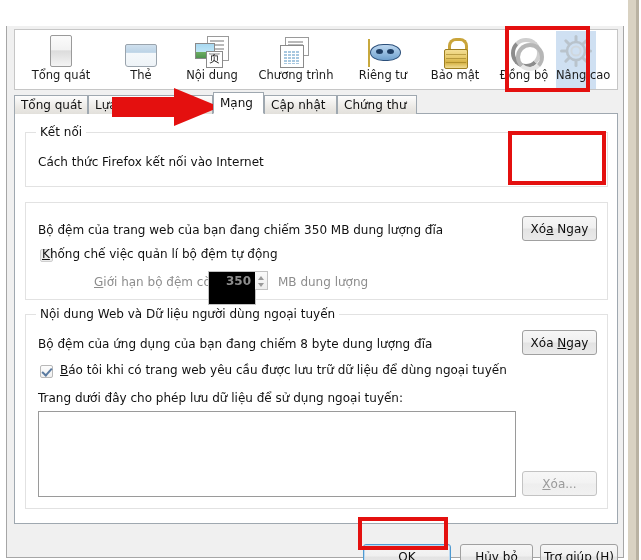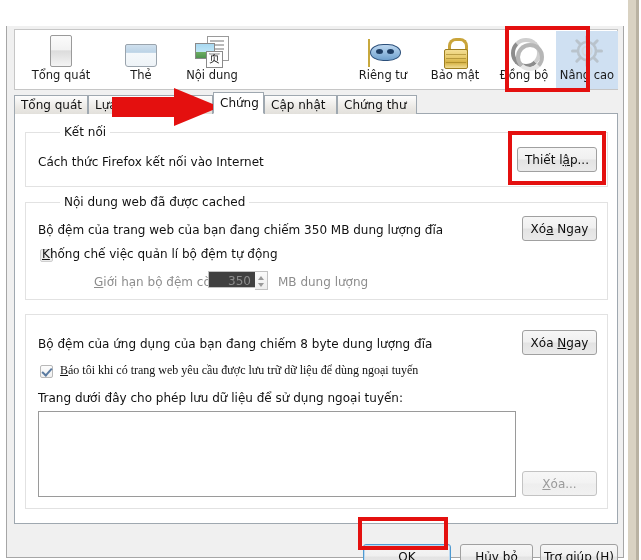--- a/index.html
+++ b/index.html
@@ -175,6 +175,22 @@
             <div class="tl">Nội dung</div>
           </div>
 
+          <div class="tool" style="left:233px;width:96px;">
+            <div class="glyph">
+              <div class="ic-apps">
+                <div class="b1">
+                    <i style="top:3px;width:15px;"></i>
+                    <i style="top:6px;width:15px;"></i>
+                    <i style="top:9px;width:15px;"></i>
+                    <i style="top:12px;width:11px;"></i>
+                  </div>
+                <div class="b2">
+                    <div class="grid"></div>
+                  </div>
+              </div>
+            </div>
+            <div class="tl">Chương trình</div>
+          </div>
 
           <div class="tool" style="left:404px;width:72px;">
             <div class="glyph">

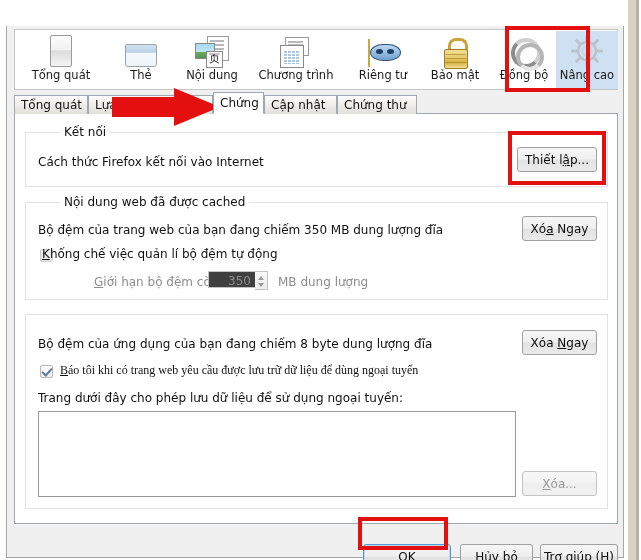--- a/index.html
+++ b/index.html
@@ -229,7 +229,7 @@
             <div class="tl">Đồng bộ</div>
           </div>
 
-          <div class="tool selected" style="left:541px;width:62px;">
+          <div class="tool selected" style="left:541px;width:40px;">
             <div class="glyph">
               <svg width="32" height="32" viewBox="0 0 32 32" aria-hidden="true">
                 <g fill="none" stroke="#b9c3cc" stroke-width="2.6">

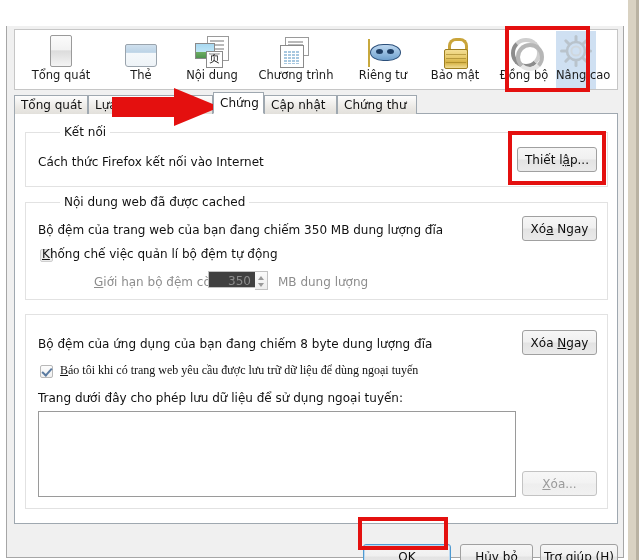--- a/index.html
+++ b/index.html
@@ -256,7 +256,7 @@
           <div class="baseline"></div>
           <div class="tab" style="left:0px;width:74px;">Tổng quát</div>
           <div class="tab" style="left:74px;width:125px;">Lựa chọn dữ liệu</div>
-          <div class="tab active" style="left:199px;width:51px;">Chứng</div>
+          <div class="tab active" style="left:199px;width:51px;">Mạng</div>
           <div class="tab" style="left:250px;width:73px;">Cập nhật</div>
           <div class="tab" style="left:323px;width:80px;">Chứng thư</div>
         </div>

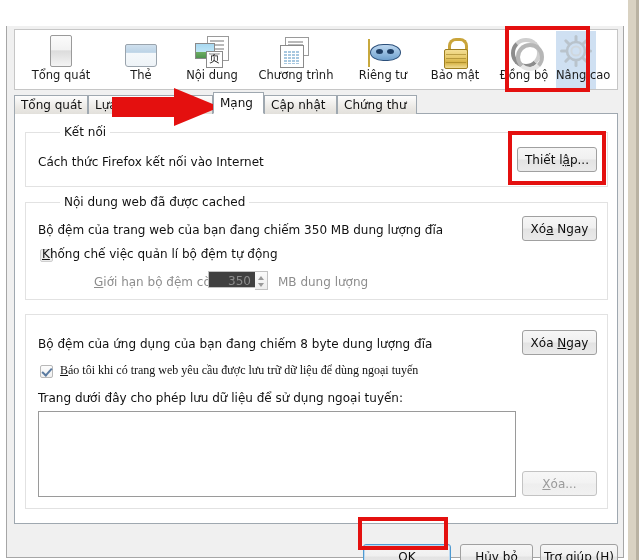--- a/index.html
+++ b/index.html
@@ -90,7 +90,7 @@
     border:1px solid #9fa8b0;border-top:none;box-sizing:border-box;}
 
   .group{position:absolute;border:1px solid #e2e2e2;box-sizing:border-box;background:#fff;}
-  .group-title{position:absolute;top:-8px;left:10px;background:#fff;padding:0 4px;font-size:12px;color:#111;white-space:nowrap;margin-left:24px;}
+  .group-title{position:absolute;top:-8px;left:10px;background:#fff;padding:0 4px;font-size:12px;color:#111;white-space:nowrap;}
 
   .lbl{position:absolute;font-size:12px;color:#111;white-space:nowrap;}
   .lbl.dim{color:#8d8d8d;}

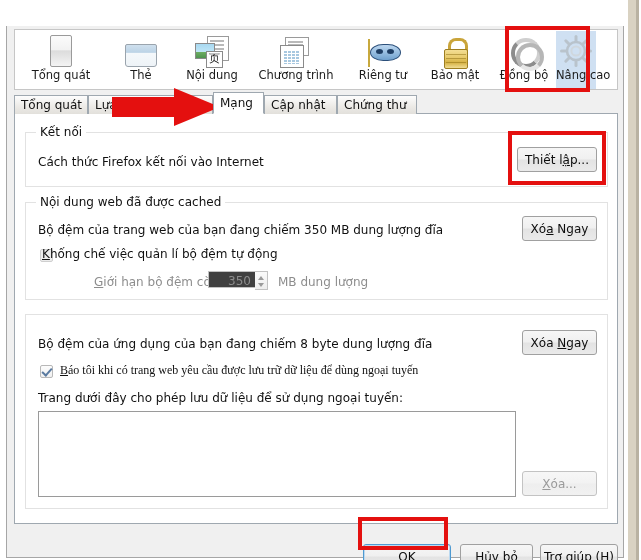--- a/index.html
+++ b/index.html
@@ -266,9 +266,6 @@
           <div class="group" style="left:10px;top:18px;width:583px;height:55px;">
             <div class="group-title">Kết nối</div>
             <div class="lbl" style="left:12px;top:22px;">Cách thức Firefox kết nối vào Internet</div>
-            <div class="btn" style="right:10px;top:14px;width:80px;">
-              <span>Thiết l<span class="u">ậ</span>p...</span>
-            </div>
           </div>
 
           <div class="group" style="left:10px;top:88px;width:583px;height:98px;">

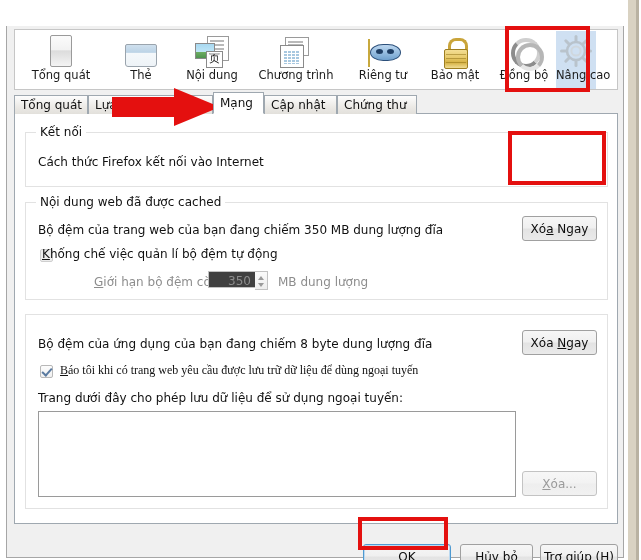--- a/index.html
+++ b/index.html
@@ -269,7 +269,6 @@
           </div>
 
           <div class="group" style="left:10px;top:88px;width:583px;height:98px;">
-            <div class="group-title">Nội dung web đã được cached</div>
             <div class="lbl" style="left:12px;top:20px;">Bộ đệm của trang web của bạn đang chiếm 350 MB dung lượng đĩa</div>
             <div class="btn" style="right:10px;top:13px;width:75px;">
               <span>Xó<span class="u">a</span> Ngay</span>

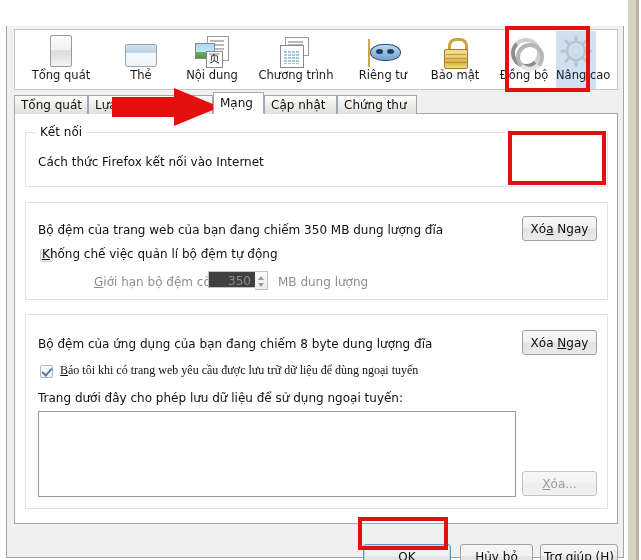--- a/index.html
+++ b/index.html
@@ -110,7 +110,7 @@
   .cb.on::after{content:"";position:absolute;left:3px;top:0px;width:4px;height:8px;
     border:solid #5a7aa0;border-width:0 2px 2px 0;transform:rotate(42deg);}
 
-  .spin{position:absolute;width:48px;height:17px;border:1px solid #c2c2c2;background:#404040;box-sizing:border-box;}
+  .spin{position:absolute;width:48px;height:34px;border:1px solid #c2c2c2;background:#000000;box-sizing:border-box;font-weight:bold;}
   .spin .v{position:absolute;right:4px;top:2px;font-size:12px;color:#8d8d8d;}
   .spinbtns{position:absolute;width:13px;height:19px;border:1px solid #c2c2c2;border-left:none;box-sizing:border-box;
     background:linear-gradient(180deg,#fafafa,#ededed);}

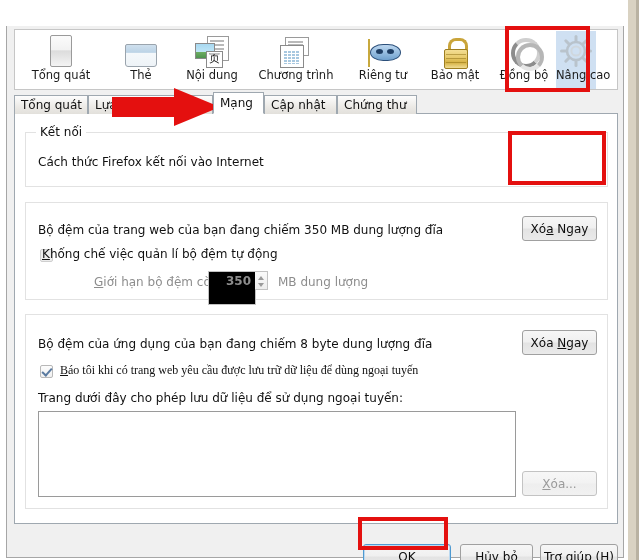--- a/index.html
+++ b/index.html
@@ -287,6 +287,7 @@
           </div>
 
           <div class="group" style="left:10px;top:200px;width:583px;height:195px;">
+            <div class="group-title">Nội dung Web và Dữ liệu người dùng ngoại tuyến</div>
             <div class="lbl" style="left:12px;top:22px;">Bộ đệm của ứng dụng của bạn đang chiếm 8 byte dung lượng đĩa</div>
             <div class="btn" style="right:10px;top:15px;width:75px;">
               <span>Xóa <span class="u">N</span>gay</span>

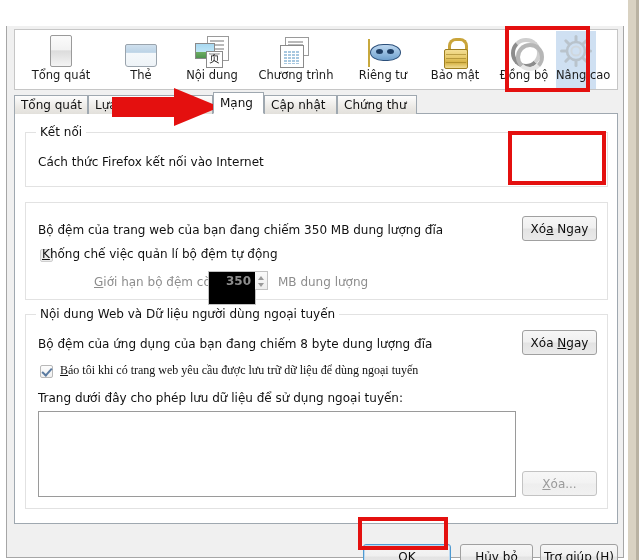--- a/index.html
+++ b/index.html
@@ -293,7 +293,7 @@
               <span>Xóa <span class="u">N</span>gay</span>
             </div>
             <div class="cb on" style="left:14px;top:50px;"></div>
-            <div class="lbl" style="left:34px;top:48px;font-family:Liberation Serif, serif;"><span class="u">B</span>áo tôi khi có trang web yêu cầu được lưu trữ dữ liệu để dùng ngoại tuyến</div>
+            <div class="lbl" style="left:34px;top:48px;"><span class="u">B</span>áo tôi khi có trang web yêu cầu được lưu trữ dữ liệu để dùng ngoại tuyến</div>
             <div class="lbl" style="left:12px;top:76px;">Trang dưới đây cho phép lưu dữ liệu để sử dụng ngoại tuyến:</div>
             <div class="listbox" style="left:12px;top:96px;width:478px;height:86px;"></div>
             <div class="btn disabled" style="right:10px;top:156px;width:75px;">

